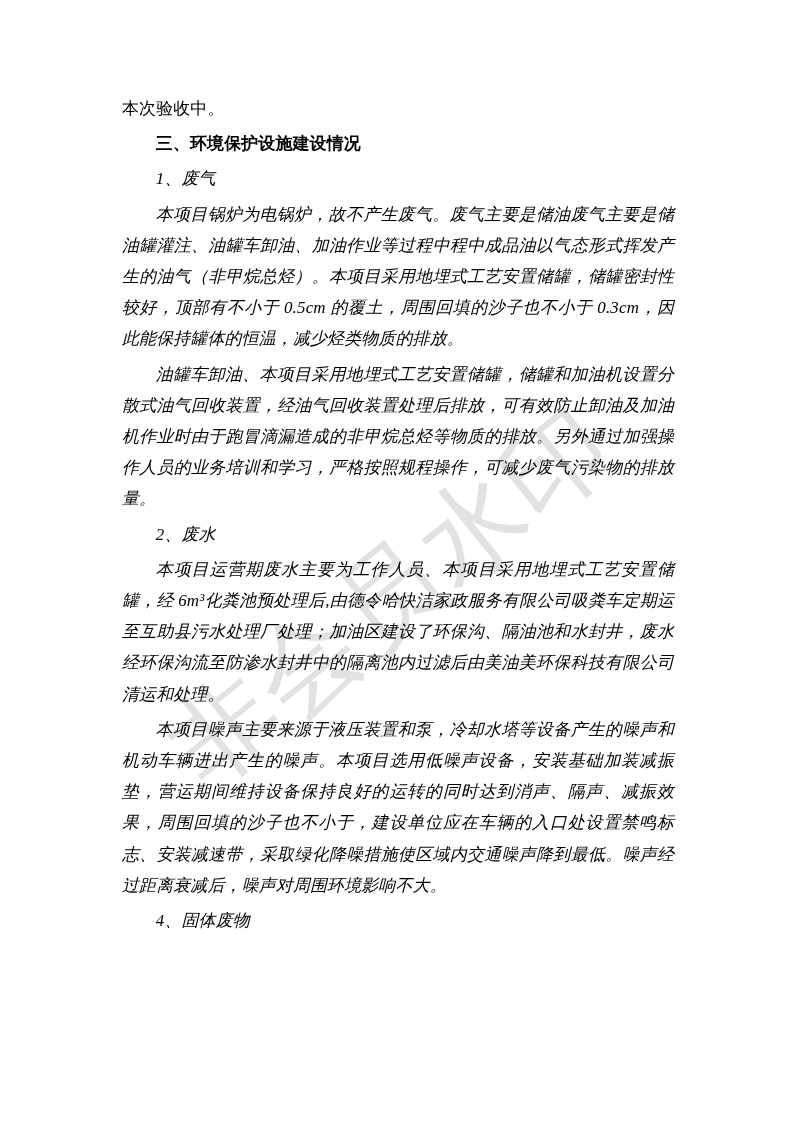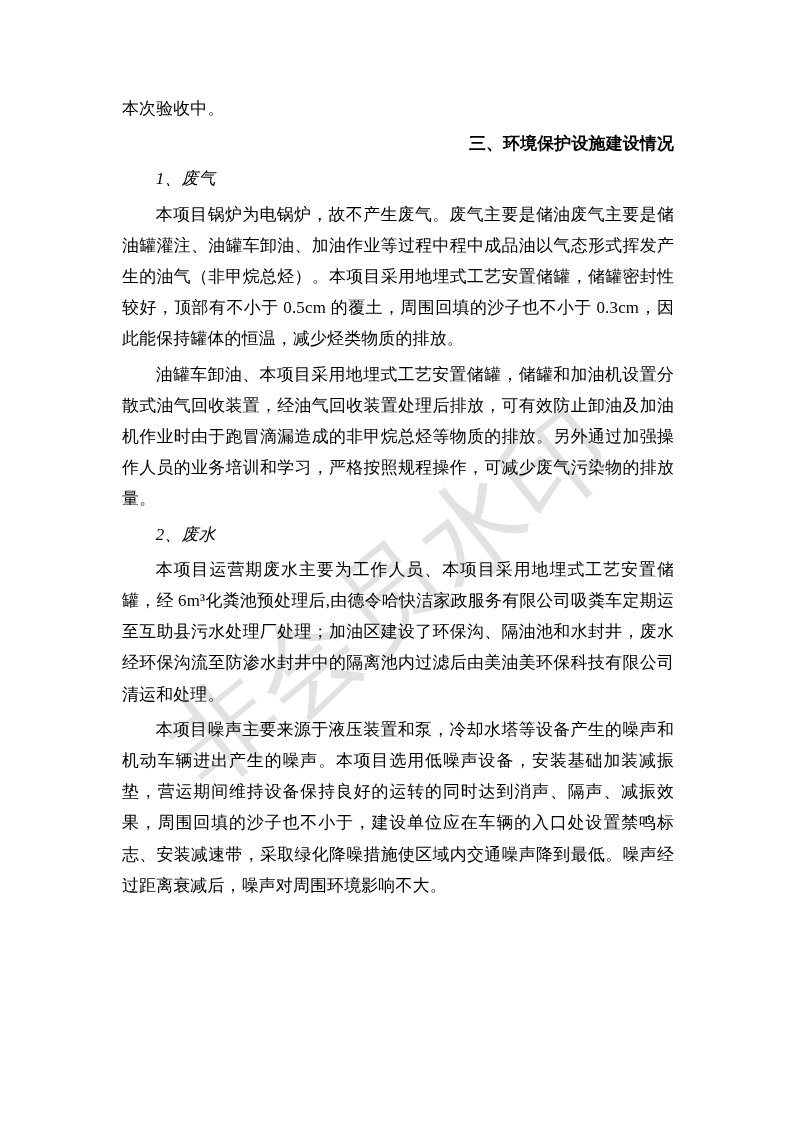--- a/index.html
+++ b/index.html
@@ -54,7 +54,6 @@
   .blk-heading {
     text-indent: 2em;
     font-weight: bold;
-    text-align: right;
   }
   .blk-subheading {
     text-indent: 2em;

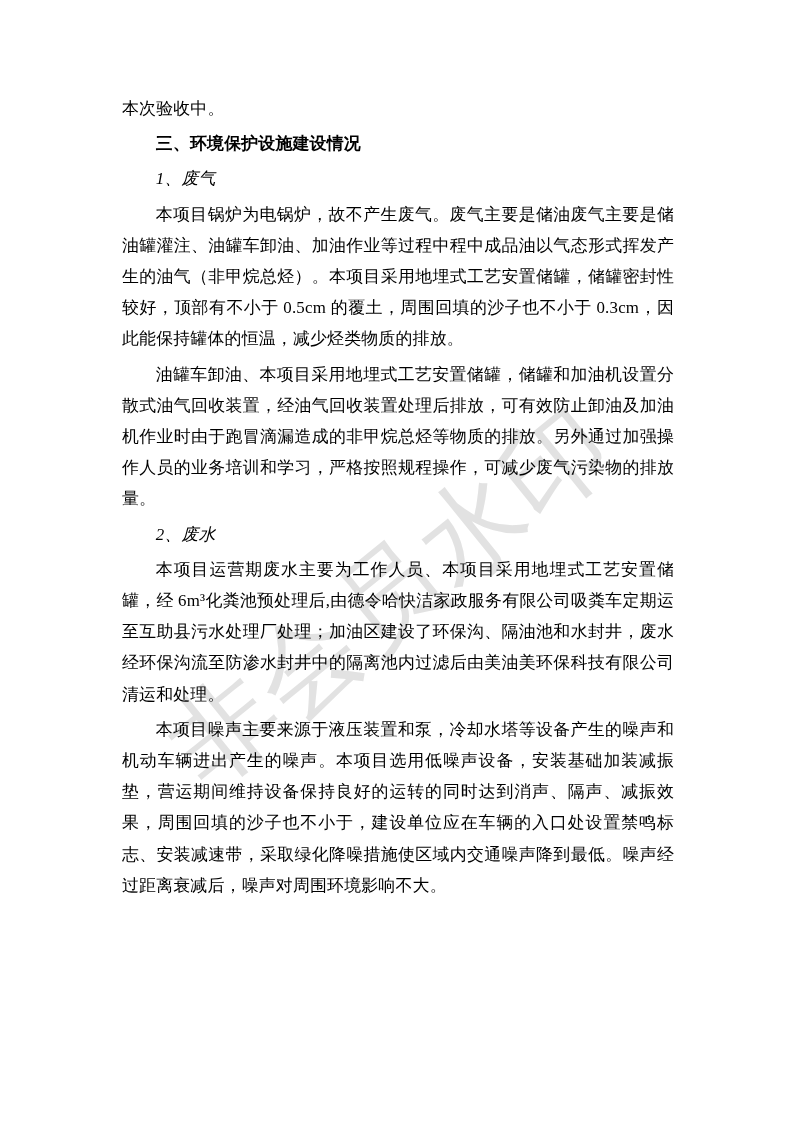--- a/index.html
+++ b/index.html
@@ -63,6 +63,7 @@
     text-indent: 2em;
     text-align: justify;
     text-justify: inter-ideograph;
+    font-style: italic;
   }
 </style>
 </head>

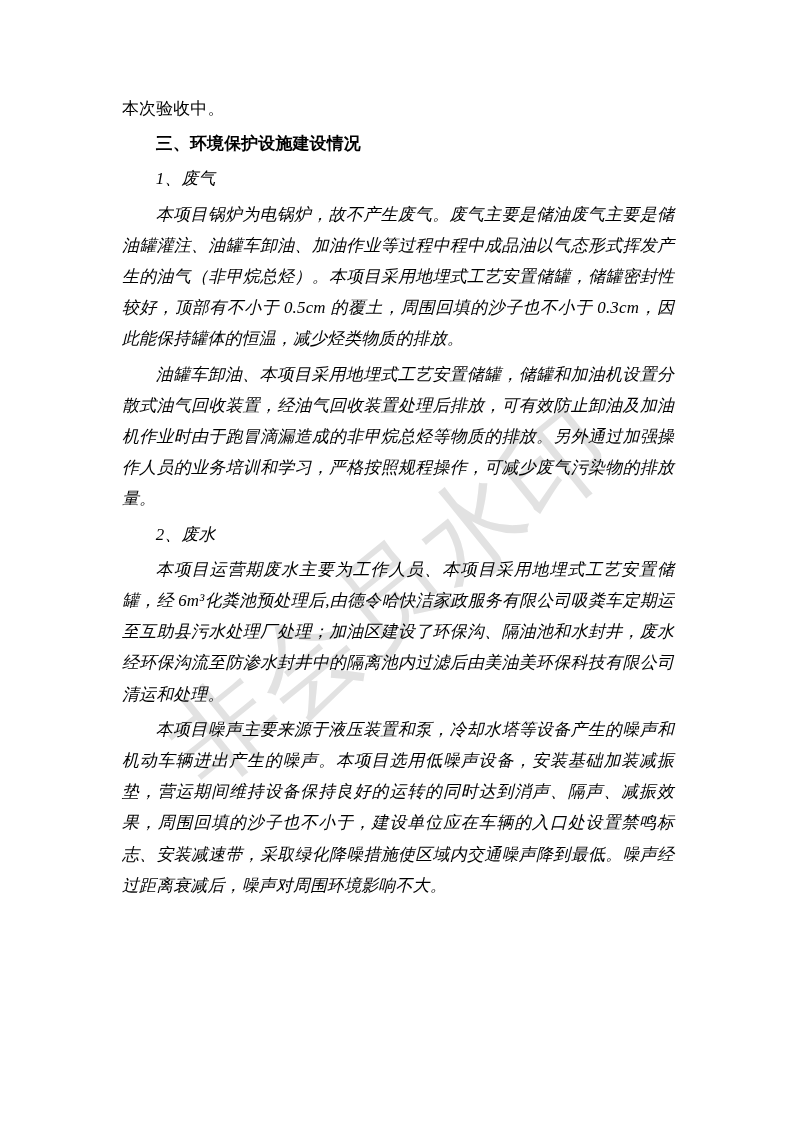--- a/index.html
+++ b/index.html
@@ -91,6 +91,7 @@
 
     <p class="blk-paragraph">本项目噪声主要来源于液压装置和泵，冷却水塔等设备产生的噪声和机动车辆进出产生的噪声。本项目选用低噪声设备，安装基础加装减振垫，营运期间维持设备保持良好的运转的同时达到消声、隔声、减振效果，周围回填的沙子也不小于，建设单位应在车辆的入口处设置禁鸣标志、安装减速带，采取绿化降噪措施使区域内交通噪声降到最低。噪声经过距离衰减后，噪声对周围环境影响不大。</p>
 
+    <p class="blk-subheading">4、固体废物</p>
 
 
   </div>

